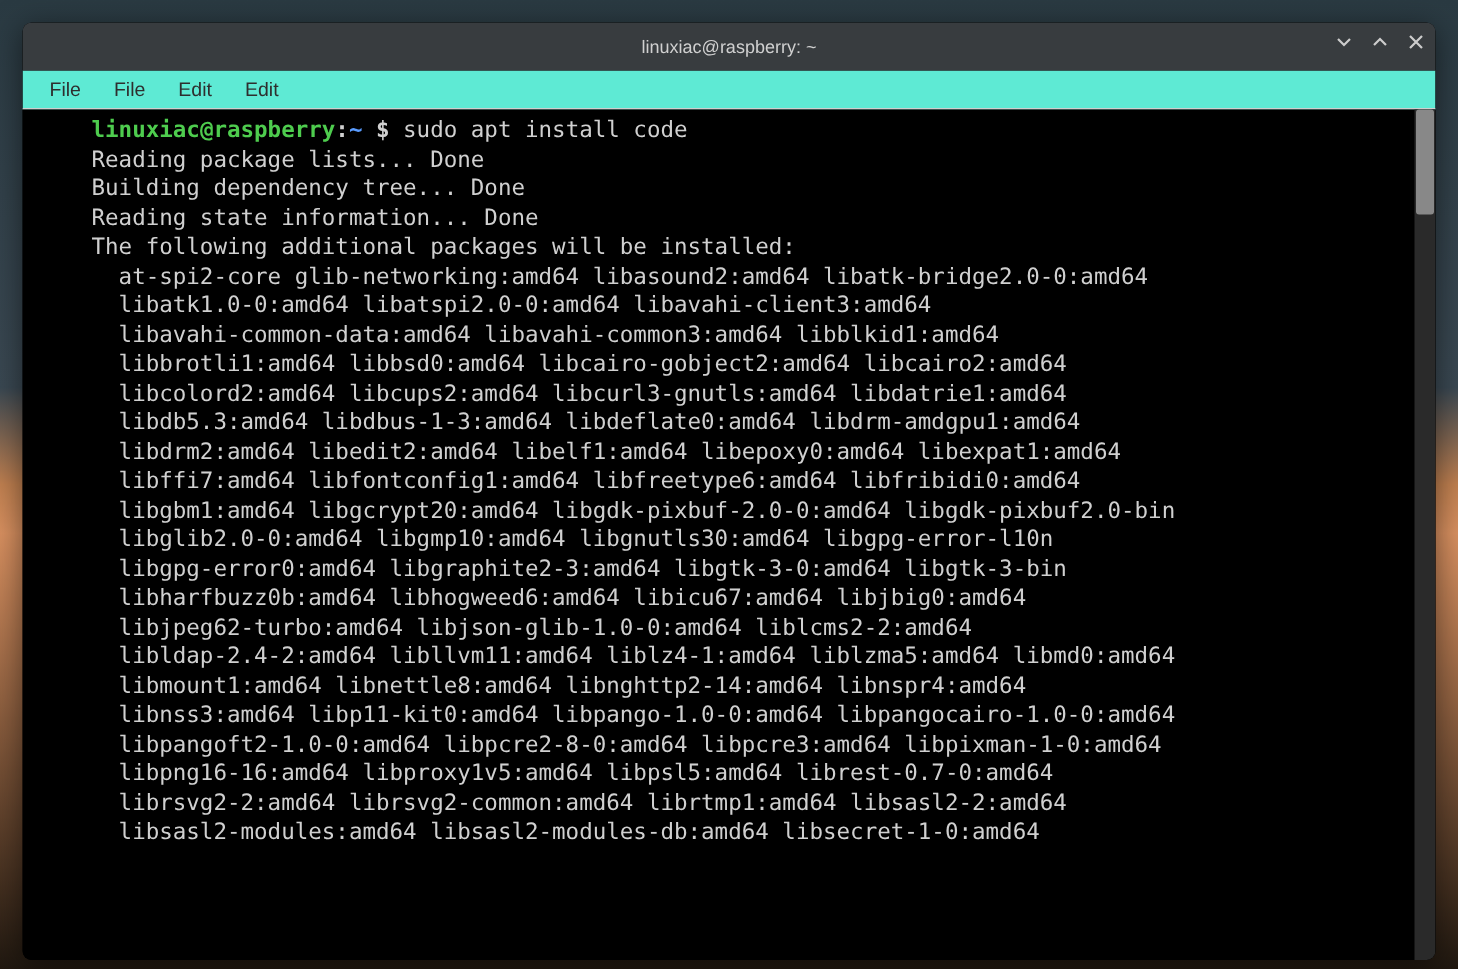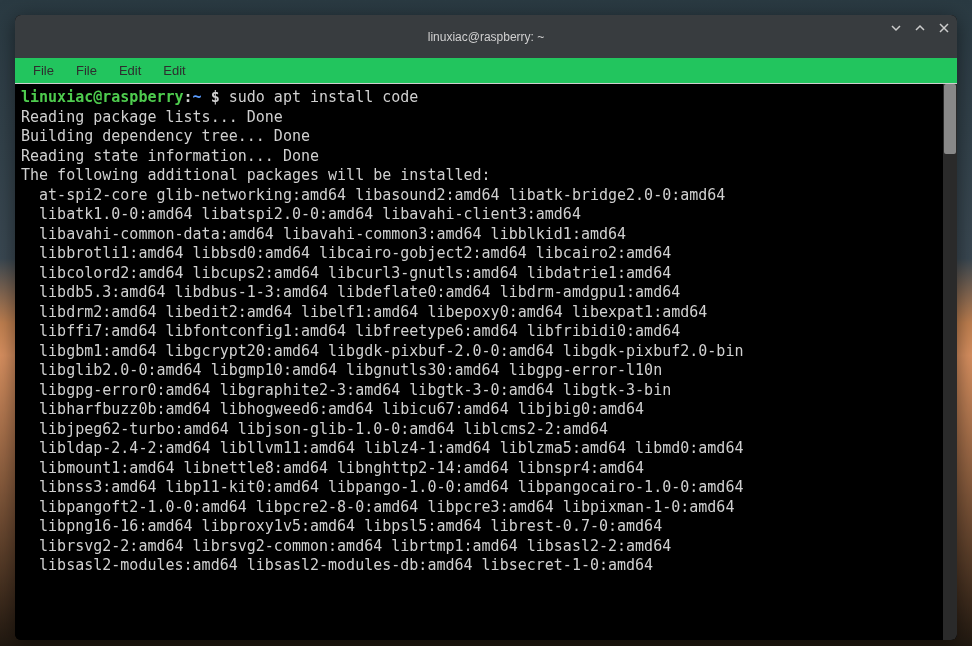--- a/index.html
+++ b/index.html
@@ -24,7 +24,7 @@
     overflow: hidden;
   }
   .titlebar {
-    height: 43px;
+    height: 32px;
     background: #383c3f;
     display: flex;
     align-items: center;

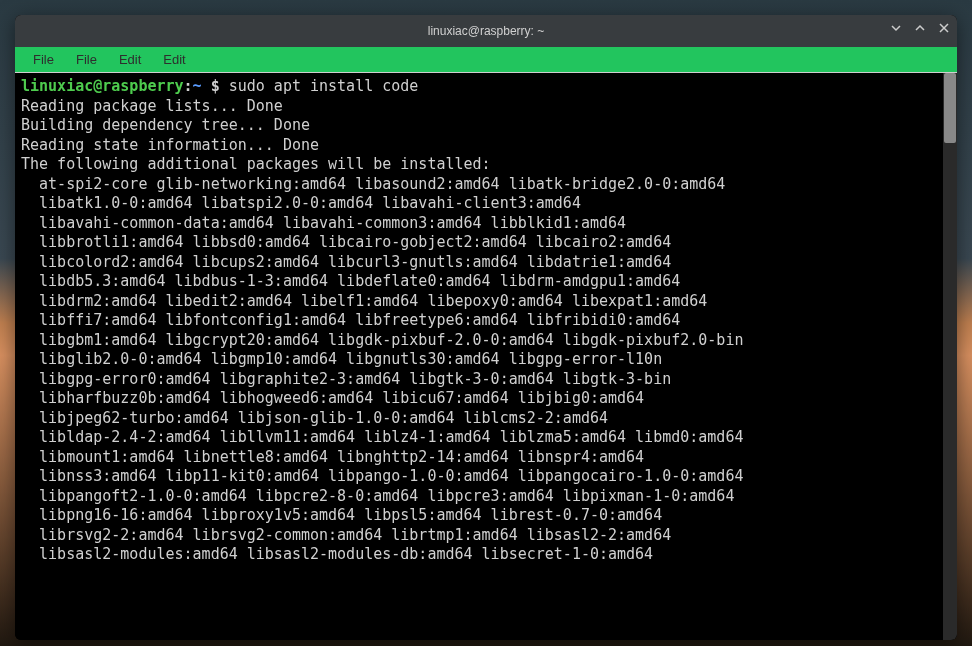--- a/index.html
+++ b/index.html
@@ -55,7 +55,7 @@
   }
   .menubar {
     height: 26px;
-    background: #22c55e;
+    background: #5eead4;
     display: flex;
     align-items: center;
     padding: 0 8px;

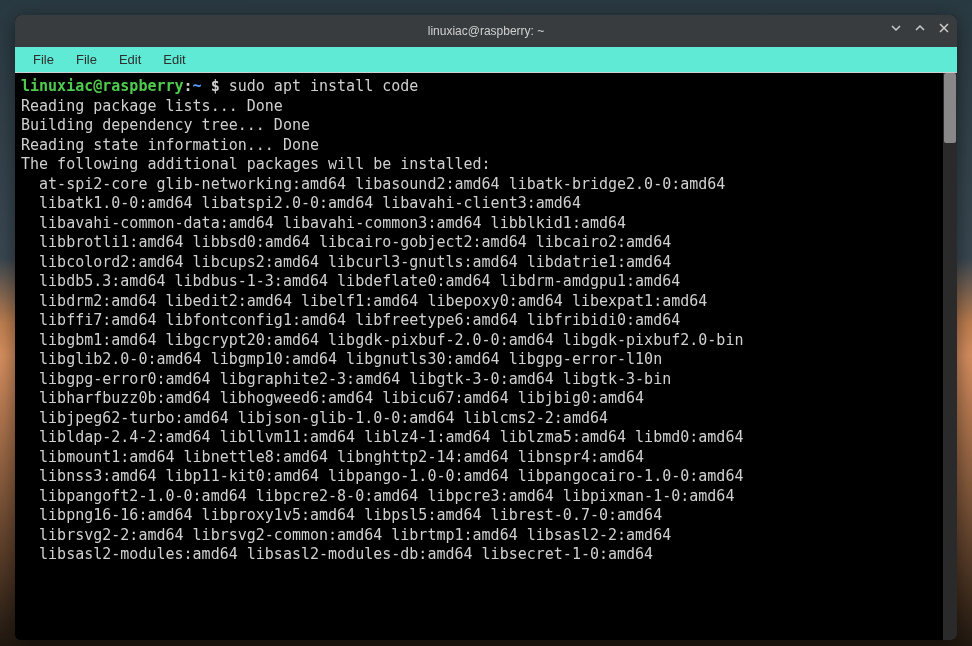--- a/index.html
+++ b/index.html
@@ -73,6 +73,7 @@
     background: #000;
     position: relative;
     display: flex;
+    padding-left: 40px;
   }
   .terminal {
     flex: 1;

